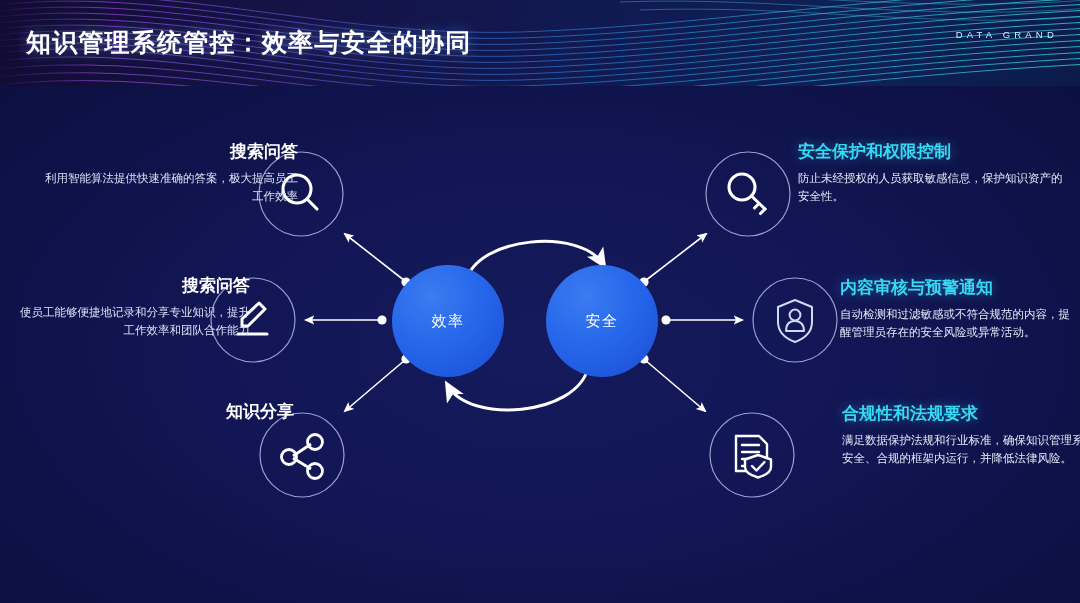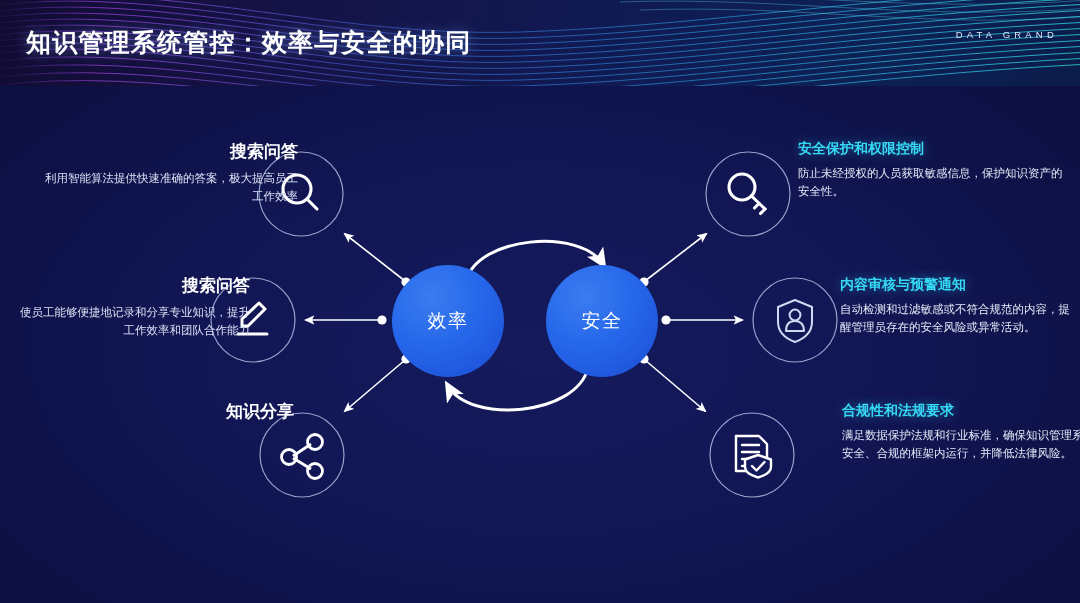--- a/index.html
+++ b/index.html
@@ -50,7 +50,7 @@
   .left .node-title { font-size: 17px; color: #ffffff; margin-bottom: 7px; }
   .left .node-desc { color: #d9e2f5; }
   .right .node-title {
-    font-size: 14px; color: #36d9f5; margin-bottom: 7px;
+    font-size: 17px; color: #36d9f5; margin-bottom: 7px;
     text-shadow: 0 0 12px rgba(54,217,245,.4);
   }
   .right .node-desc { color: #e4eaf8; }

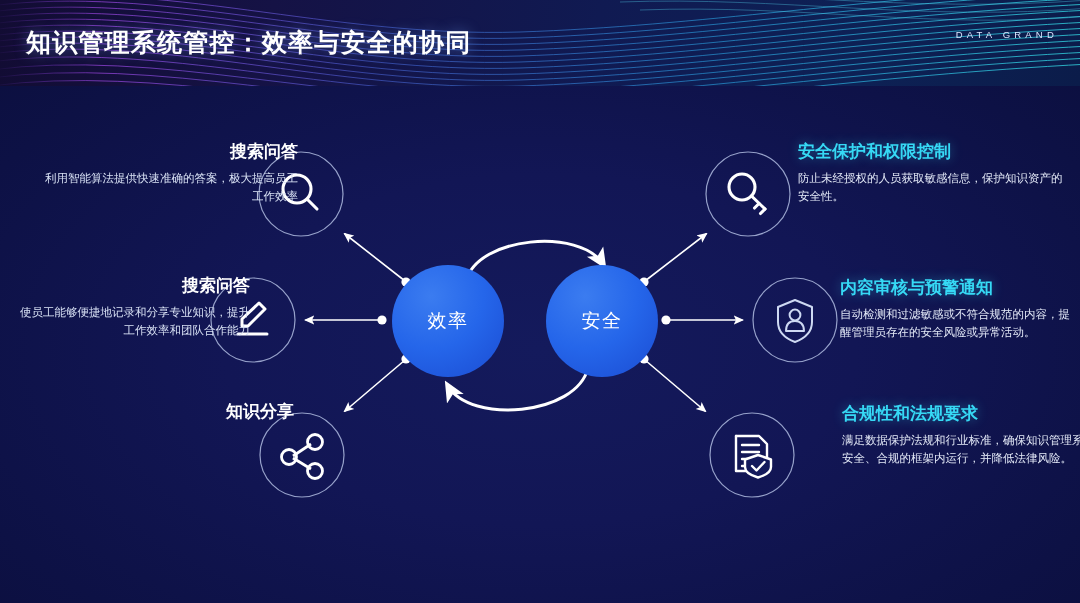--- a/index.html
+++ b/index.html
@@ -64,7 +64,7 @@
 
   .circle-label {
     position: absolute; z-index: 6; color: #ffffff;
-    font-size: 19px; font-weight: 500; letter-spacing: 1.5px;
+    font-size: 15px; font-weight: 500; letter-spacing: 1.5px;
     transform: translate(-50%, -50%);
   }
   #label-xiaolv { left: 448px; top: 321px; }

